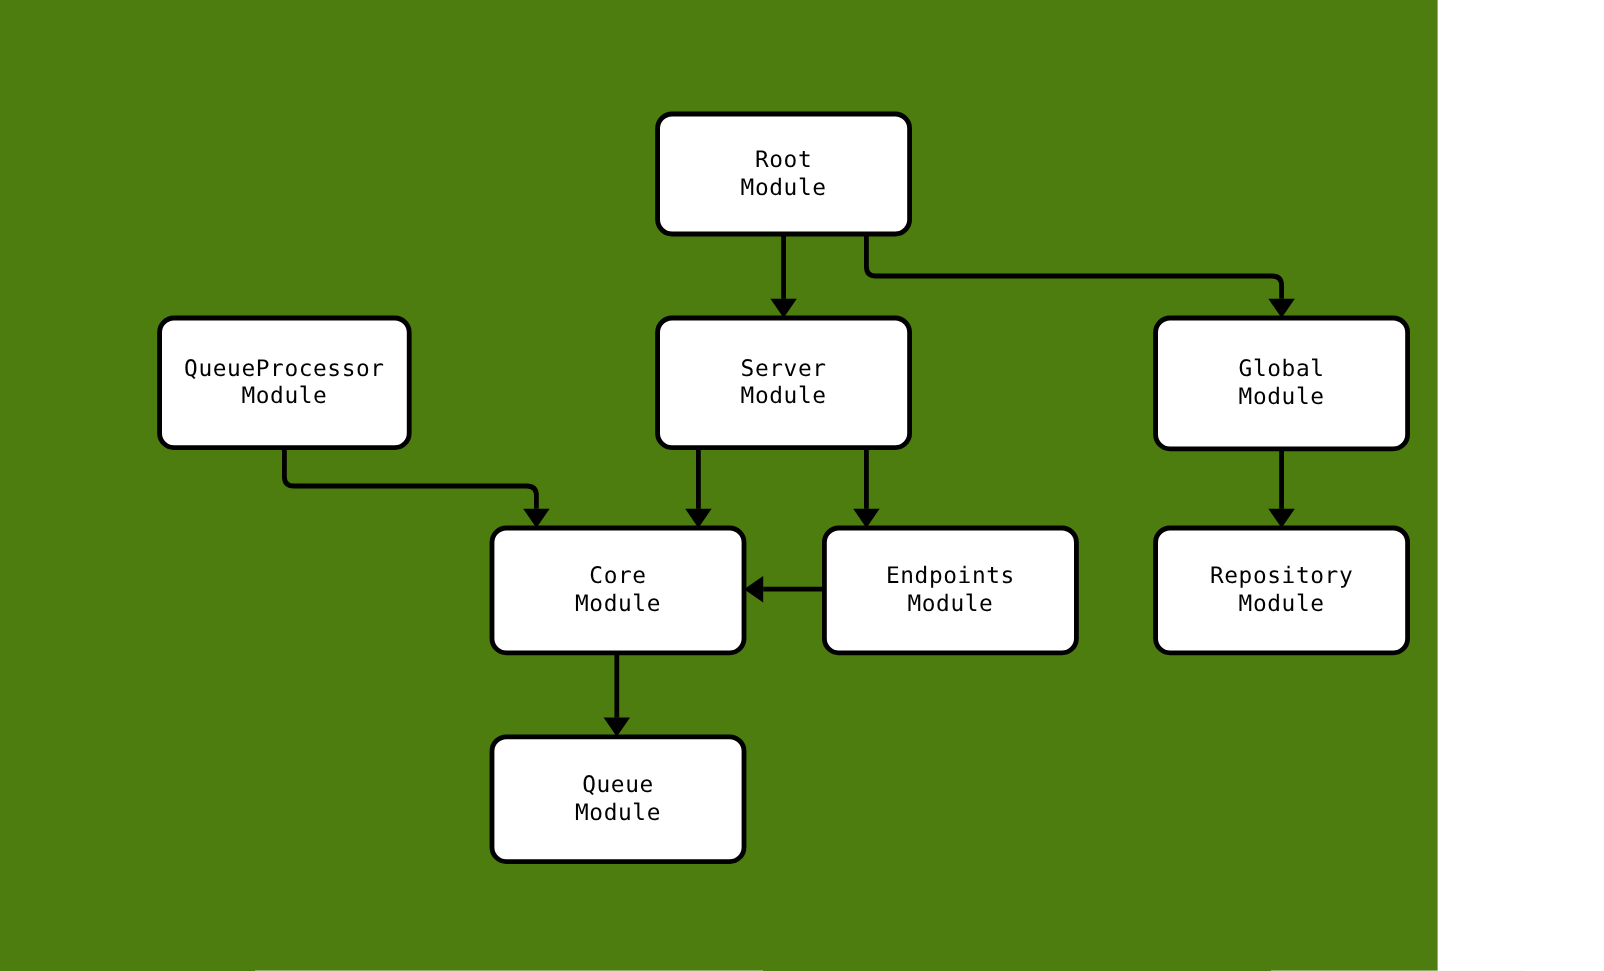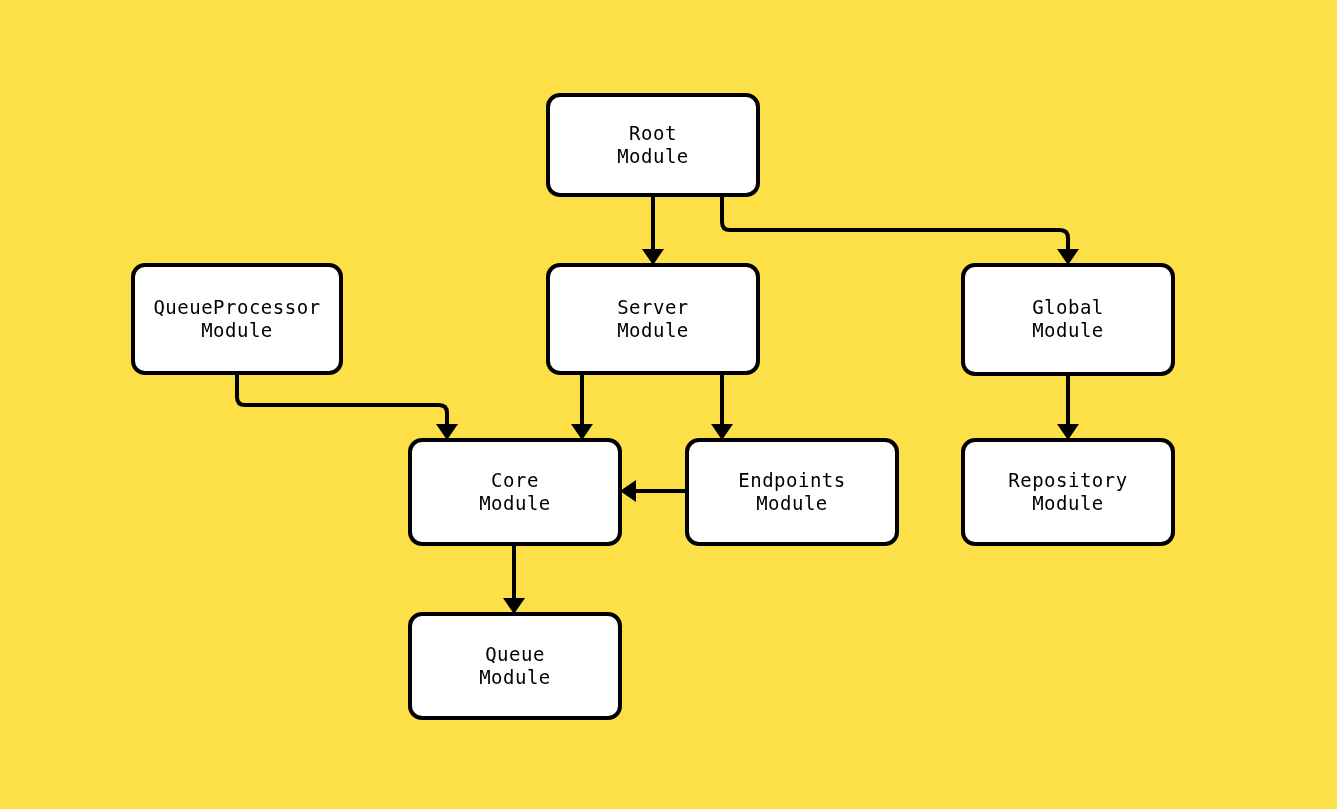--- a/index.html
+++ b/index.html
@@ -15,9 +15,9 @@
   }
   #diagram-root {
     position: relative;
-    width: 1337px;
+    width: 1198px;
     height: 809px;
-    background: #fde047;
+    background: #4d7c0f;
   }
   svg#diagram-svg {
     display: block;

